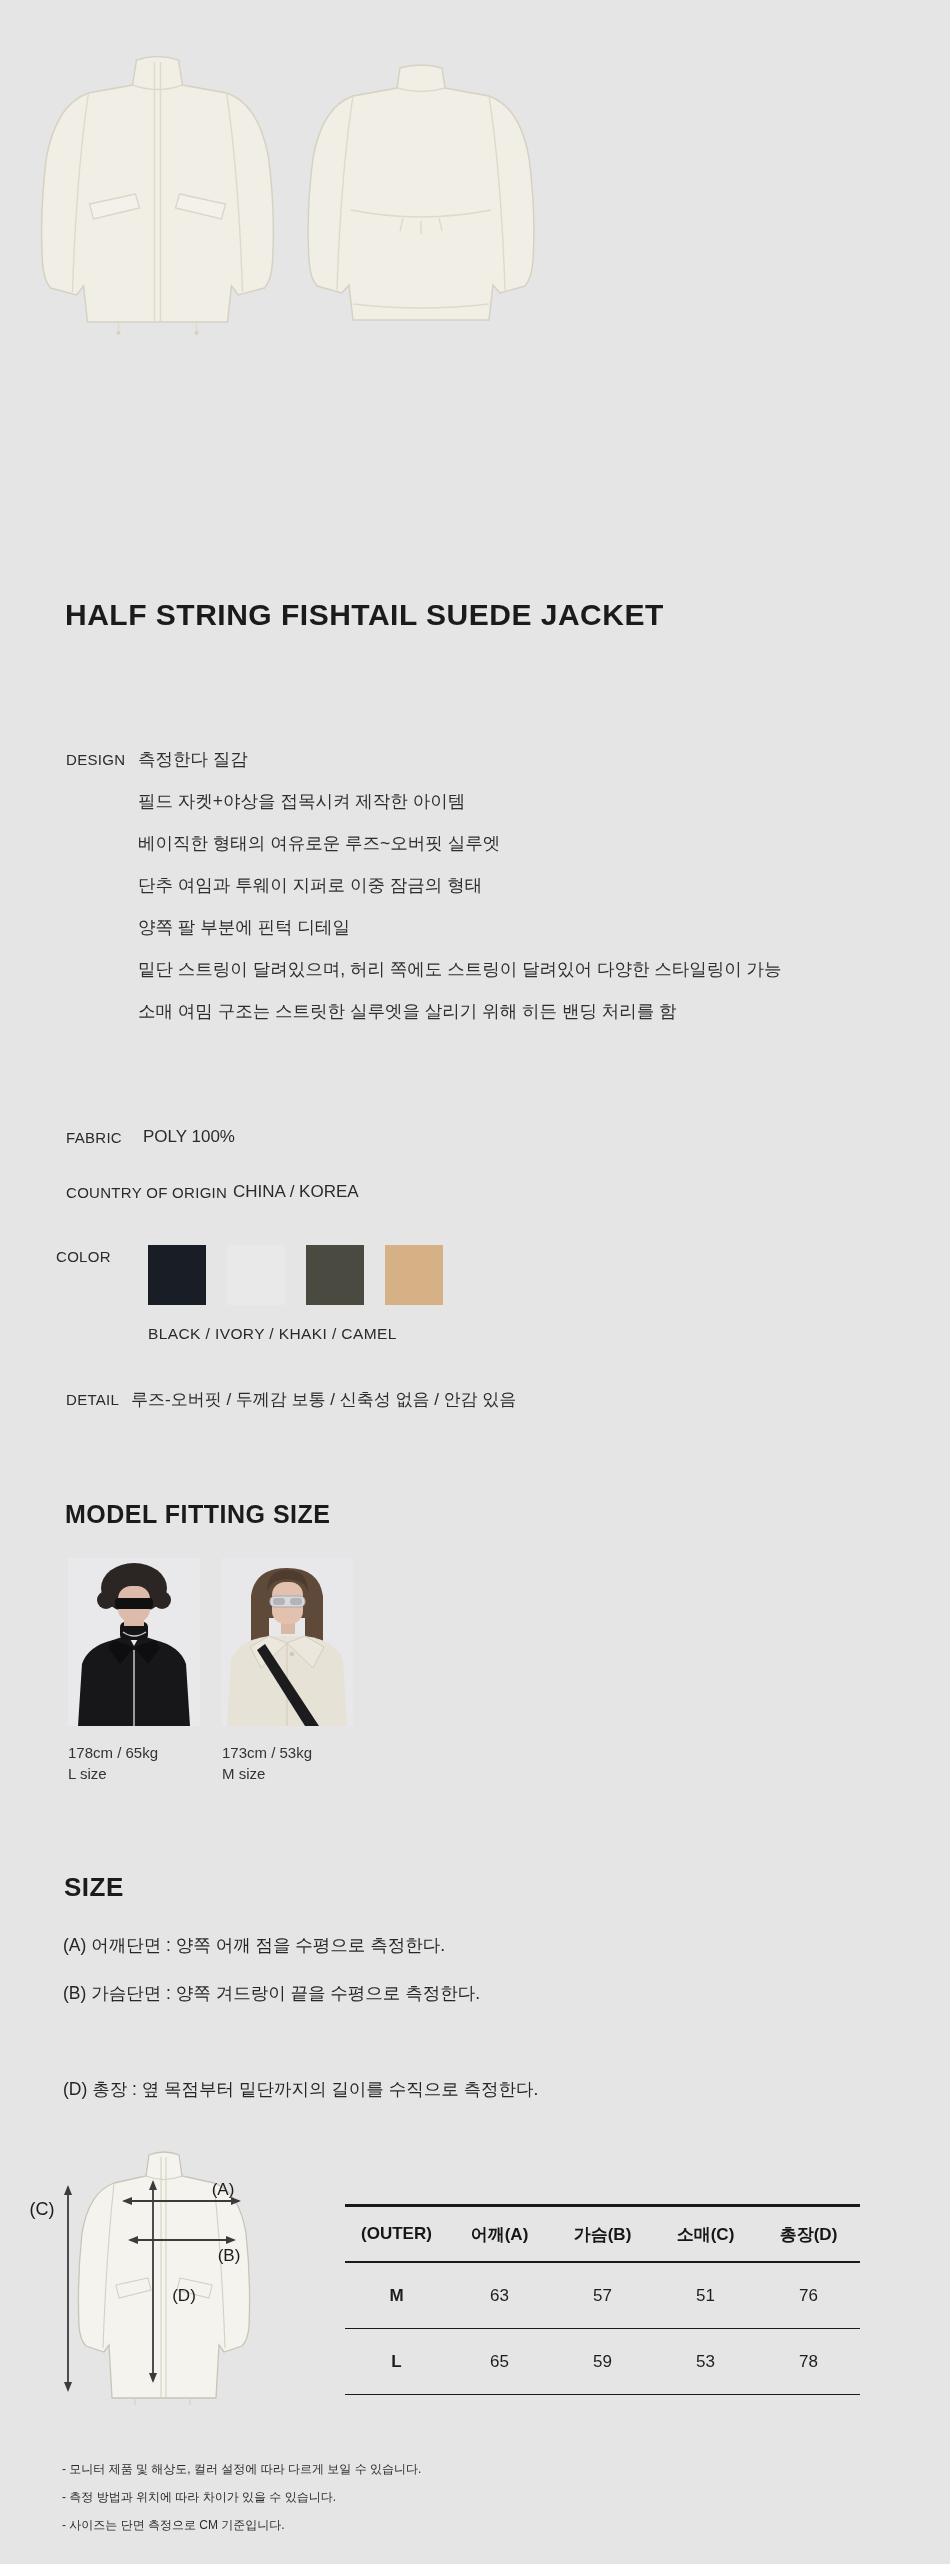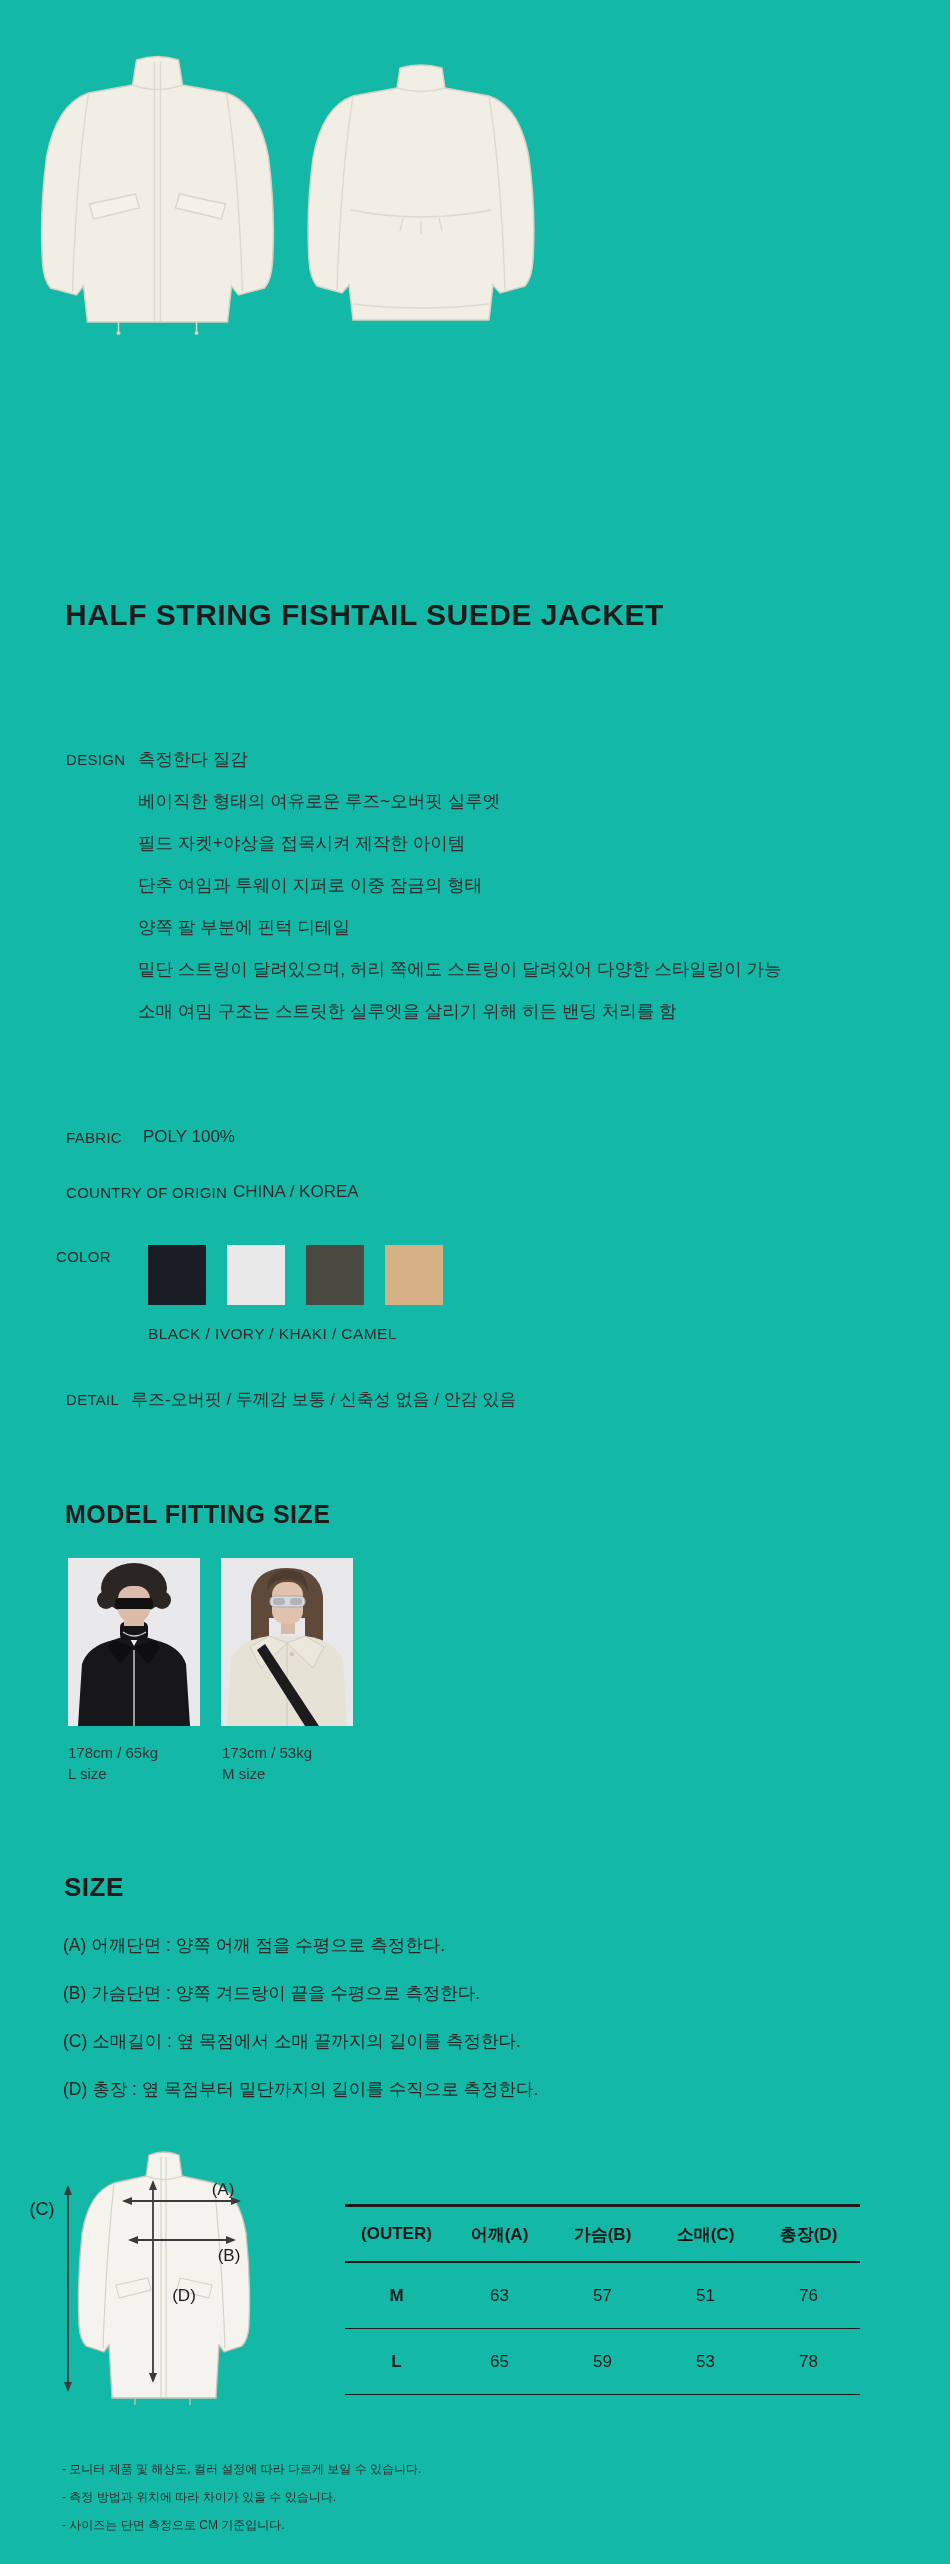--- a/index.html
+++ b/index.html
@@ -4,7 +4,7 @@
 <style>
   html,body{margin:0;padding:0;background:#ffffff;}
   body{font-family:"Liberation Sans","DejaVu Sans",sans-serif;color:#222;}
-  .page{position:relative;width:950px;height:2564px;background:#14b8a6;overflow:hidden;}
+  .page{position:relative;width:950px;height:2564px;background:#e5e5e5;overflow:hidden;}
   .abs{position:absolute;}
 
   .title{font-size:30px;font-weight:bold;color:#1b1b1b;letter-spacing:0.5px;white-space:nowrap;}

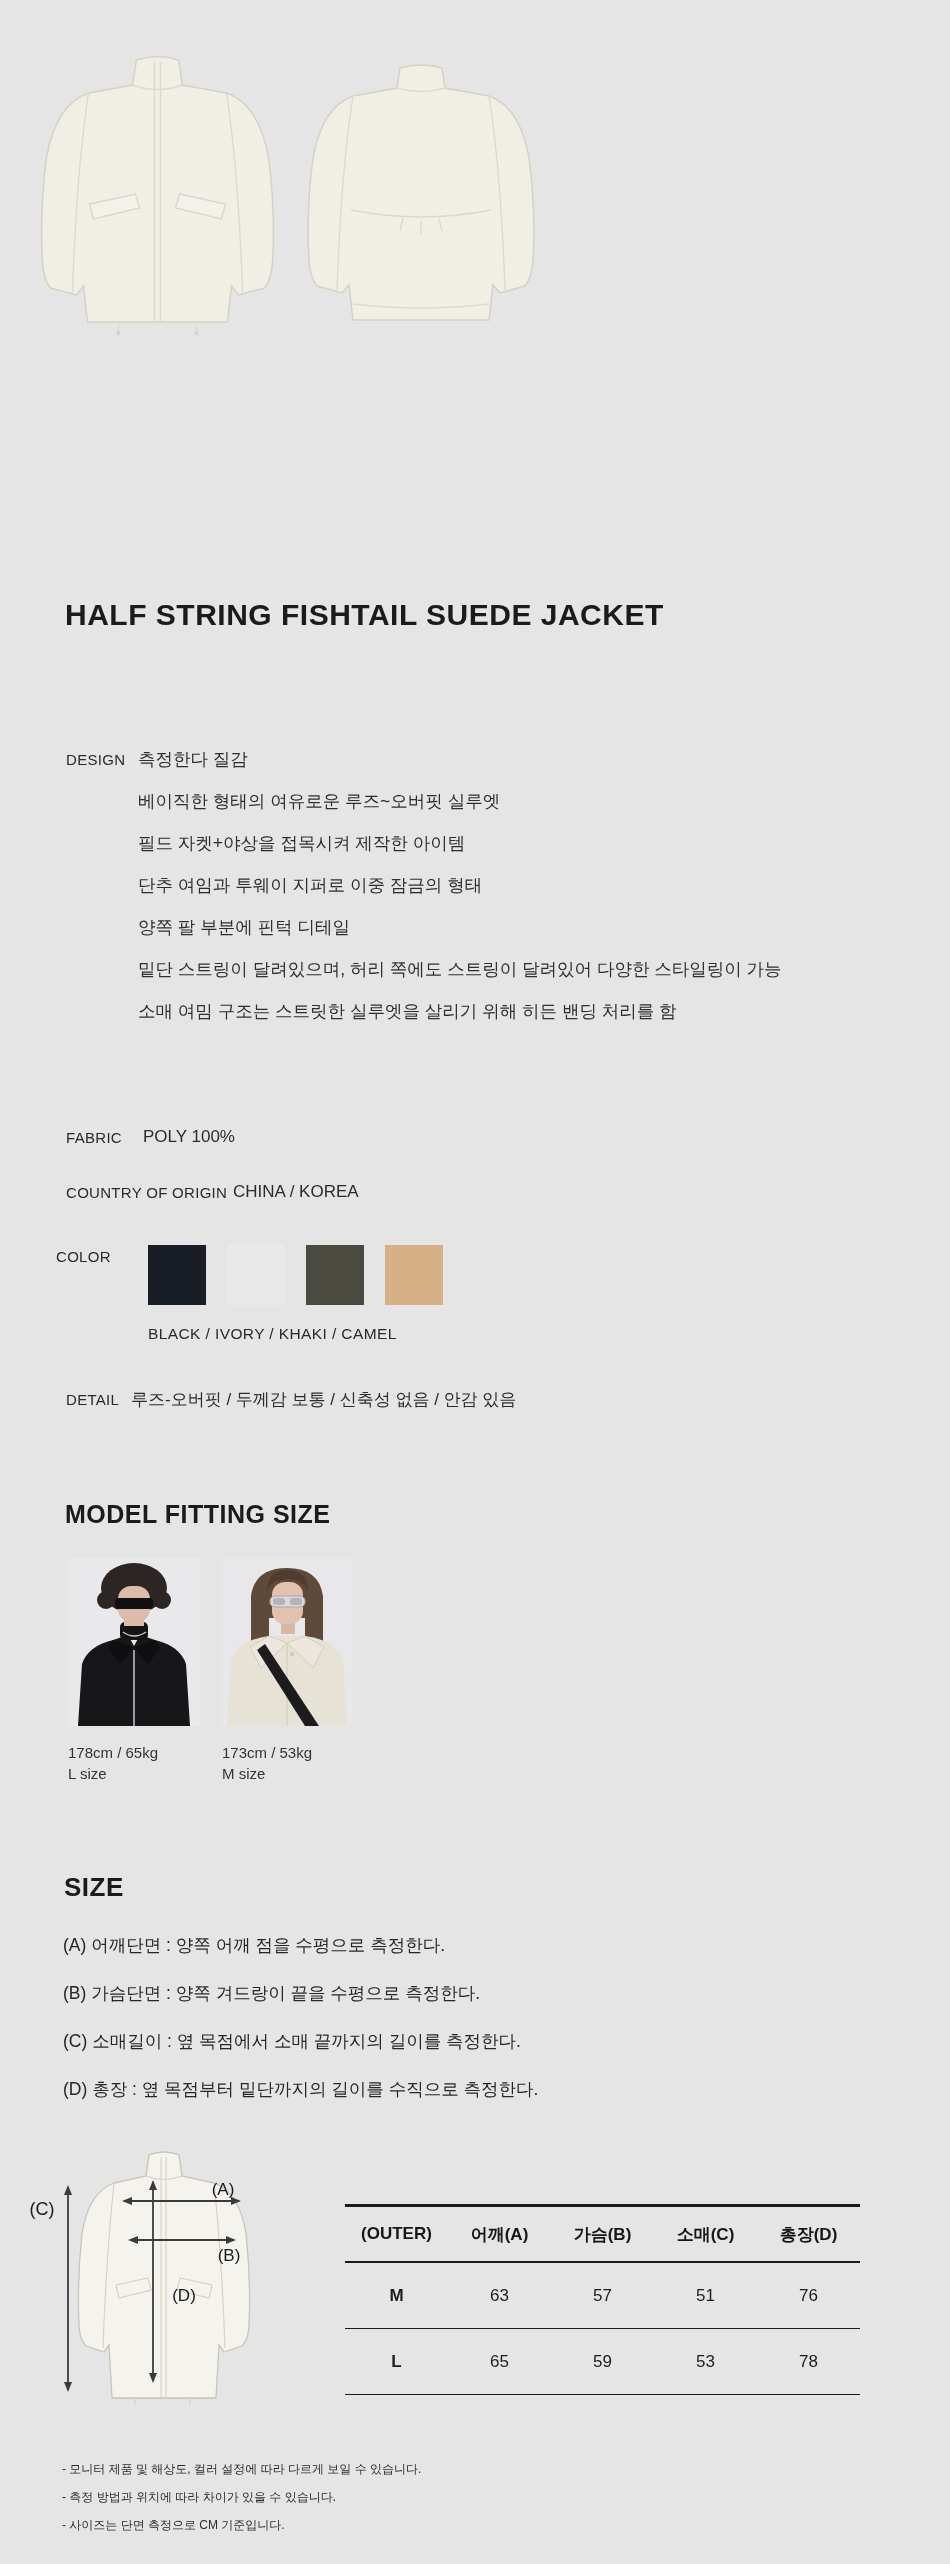--- a/index.html
+++ b/index.html
@@ -78,8 +78,8 @@
   <div class="abs spec-label" style="left:66px;top:751px;">DESIGN</div>
   <div class="abs design-lines" style="left:138px;top:749px;">
     <div>측정한다 질감</div>
+    <div>필드 자켓+야상을 접목시켜 제작한 아이템</div>
     <div>베이직한 형태의 여유로운 루즈~오버핏 실루엣</div>
-    <div>필드 자켓+야상을 접목시켜 제작한 아이템</div>
     <div>단추 여임과 투웨이 지퍼로 이중 잠금의 형태</div>
     <div>양쪽 팔 부분에 핀턱 디테일</div>
     <div>밑단 스트링이 달려있으며, 허리 쪽에도 스트링이 달려있어 다양한 스타일링이 가능</div>

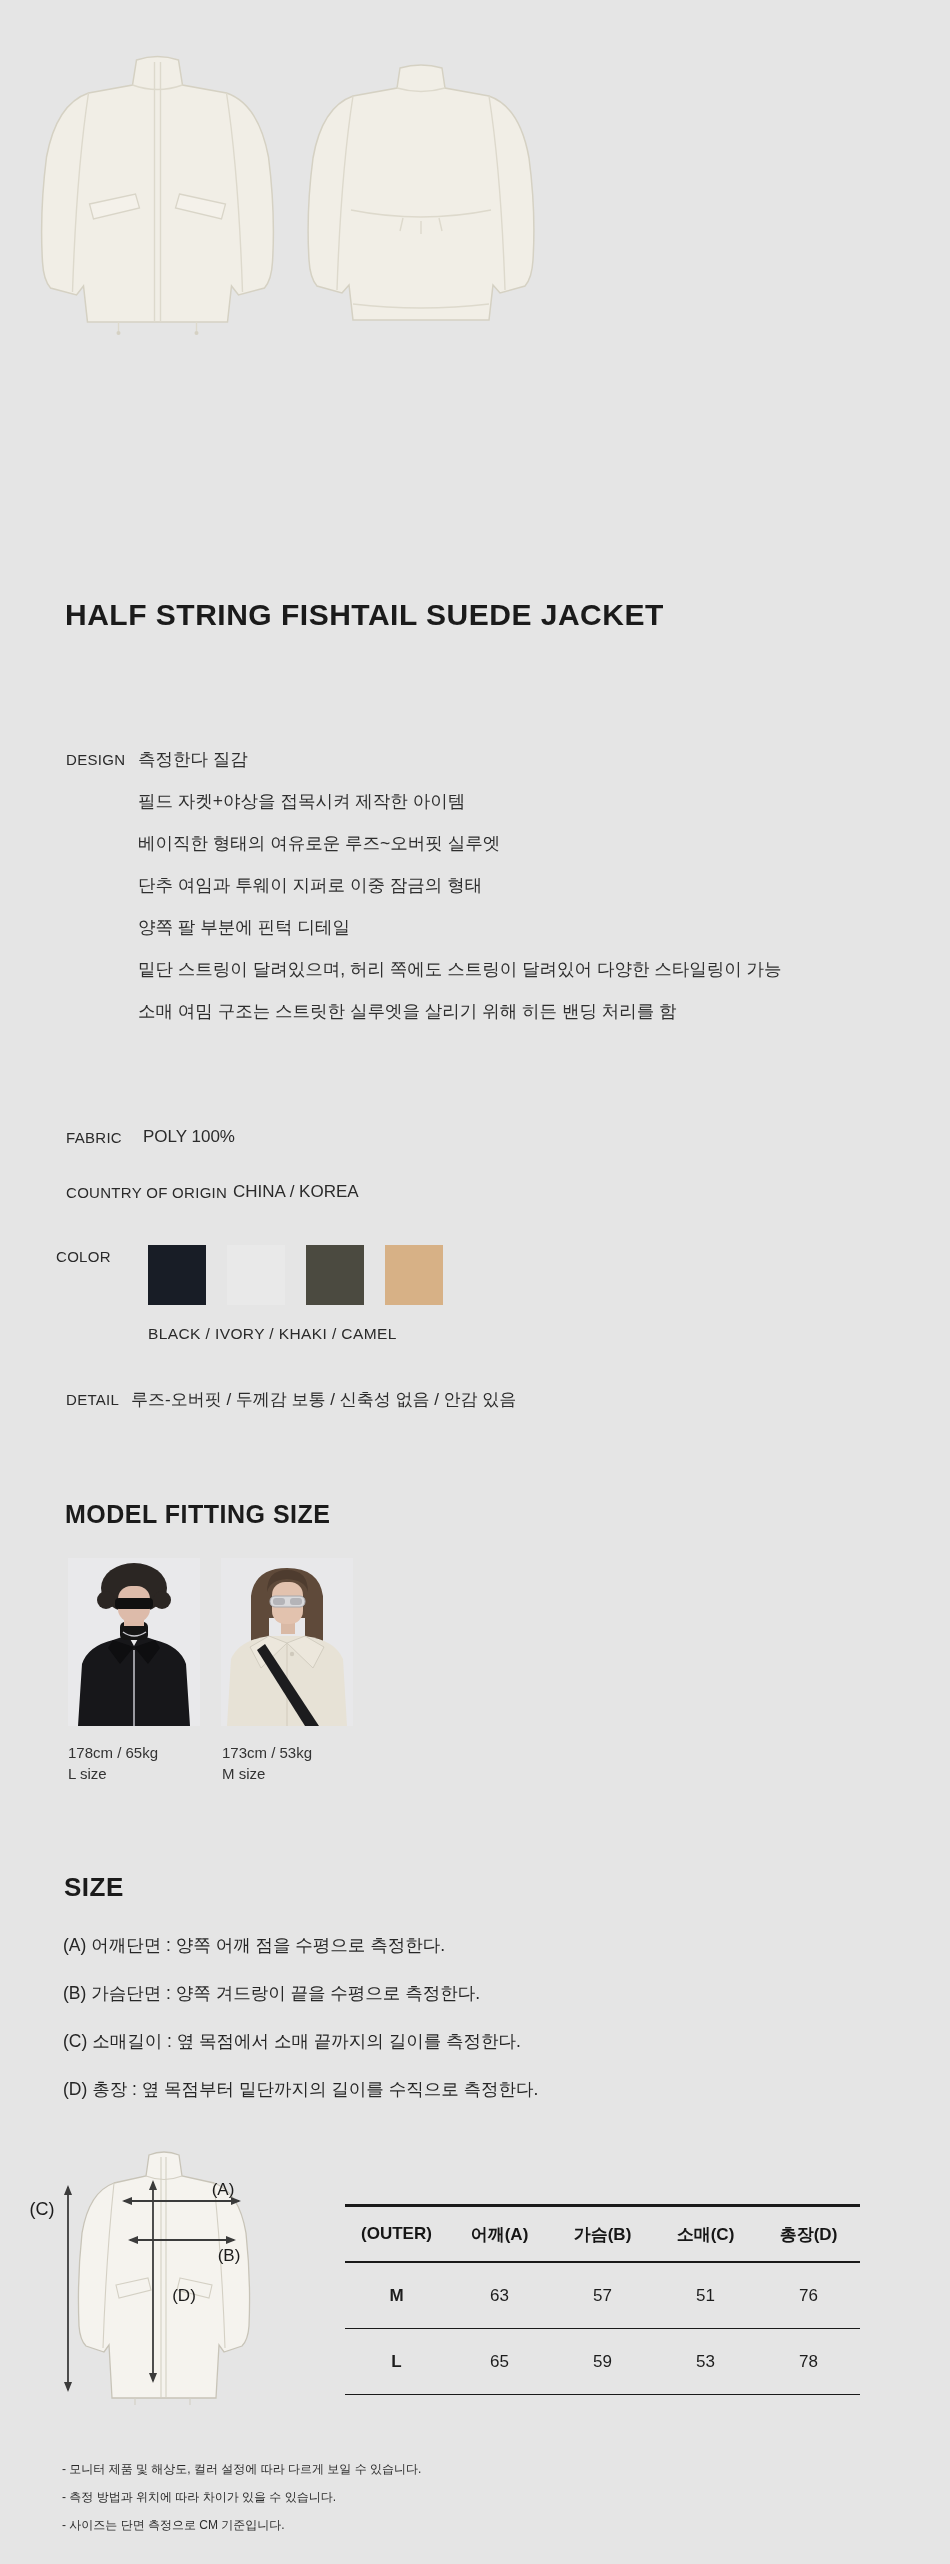--- a/index.html
+++ b/index.html
@@ -152,7 +152,6 @@
 
   <div class="abs size-note" style="left:63px;top:1933px;">(A) 어깨단면 : 양쪽 어깨 점을 수평으로 측정한다.</div>
   <div class="abs size-note" style="left:63px;top:1981px;">(B) 가슴단면 : 양쪽 겨드랑이 끝을 수평으로 측정한다.</div>
-  <div class="abs size-note" style="left:63px;top:2029px;">(C) 소매길이 : 옆 목점에서 소매 끝까지의 길이를 측정한다.</div>
   <div class="abs size-note" style="left:63px;top:2077px;">(D) 총장 : 옆 목점부터 밑단까지의 길이를 수직으로 측정한다.</div>
 
   <svg class="abs" style="left:20px;top:2130px;" width="250" height="280" viewBox="0 0 250 280">

